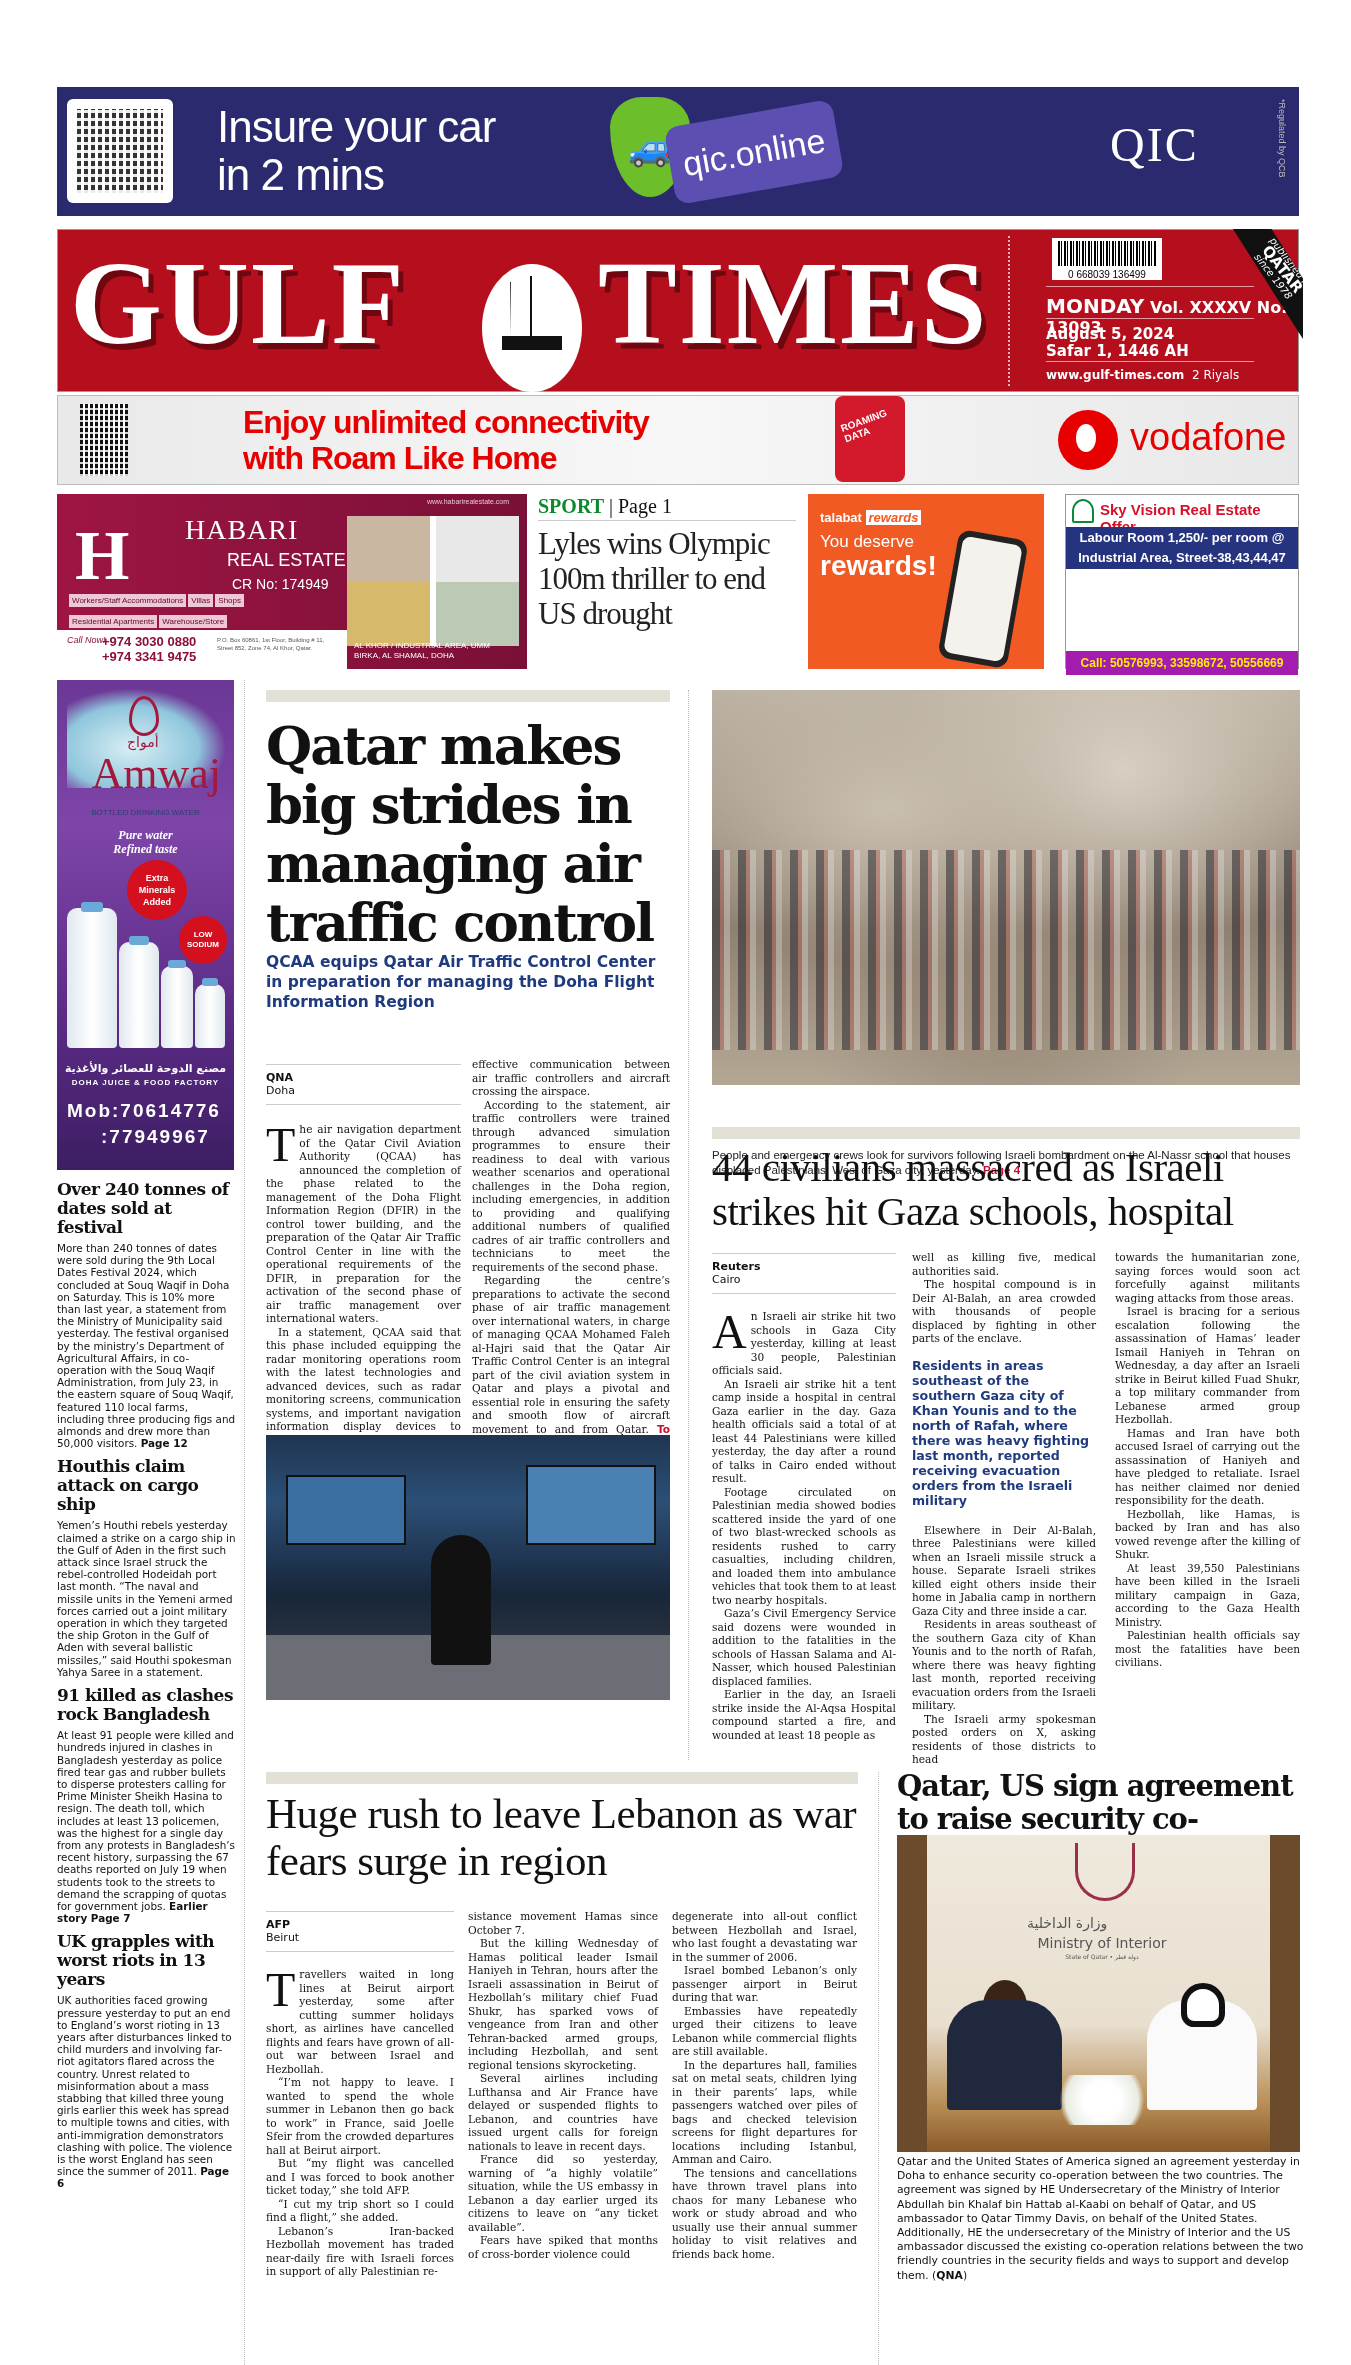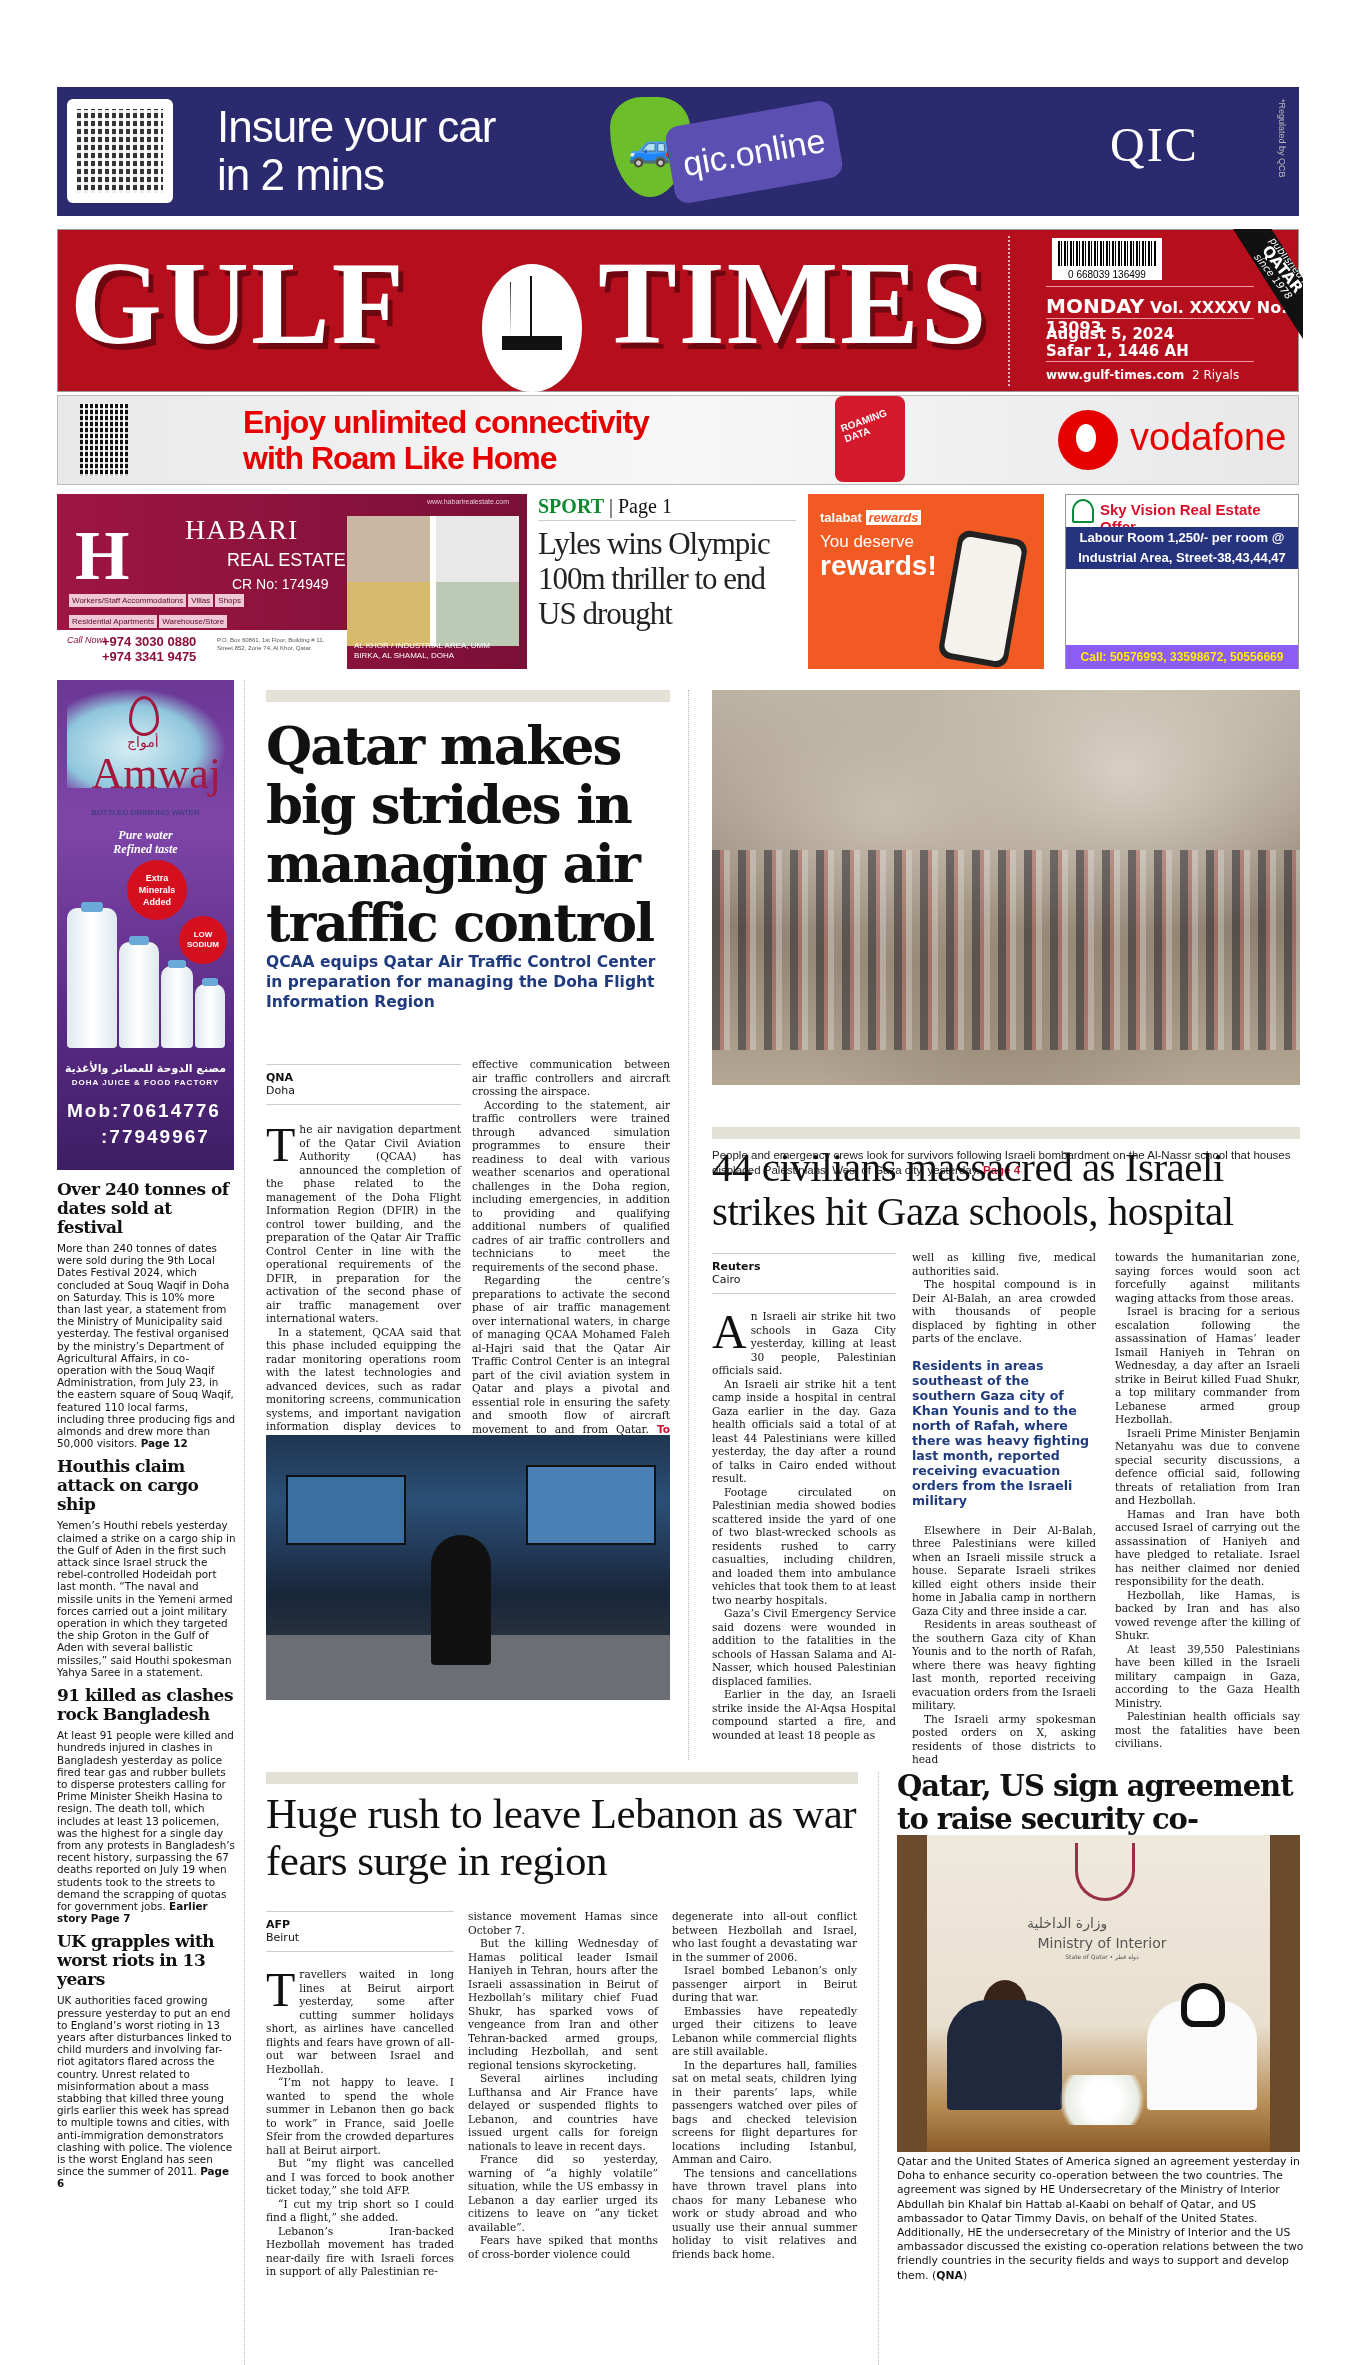--- a/index.html
+++ b/index.html
@@ -91,7 +91,7 @@
 #sky .top .t{position:absolute;left:34px;top:6px;color:#d6102a;font-size:15px;font-weight:bold}
 #sky .blue1{left:0;top:32px;width:232px;height:42px;background:#26337f;color:#fff;font-size:13px;font-weight:bold;text-align:center;line-height:20px;padding-top:1px}
 #sky .yellow{left:0;top:74px;width:232px;height:76px;background:#ffeb00;color:#111;font-size:13px;font-weight:bold;text-align:center;line-height:18px;padding-top:2px}
-#sky .blue2{left:0;top:150px;width:232px;height:24px;background:#8b5cf6;color:#ffeb00;font-size:12px;font-weight:bold;text-align:center;line-height:24px}
+#sky .blue2{left:0;top:156px;width:232px;height:24px;background:#a21caf;color:#ffeb00;font-size:12px;font-weight:bold;text-align:center;line-height:24px}
 
 
 #amwaj{left:57px;top:680px;width:177px;height:490px;background:linear-gradient(180deg,#6b3896 0%,#7d45a8 30%,#5a2a85 70%,#3d1e63 100%)}

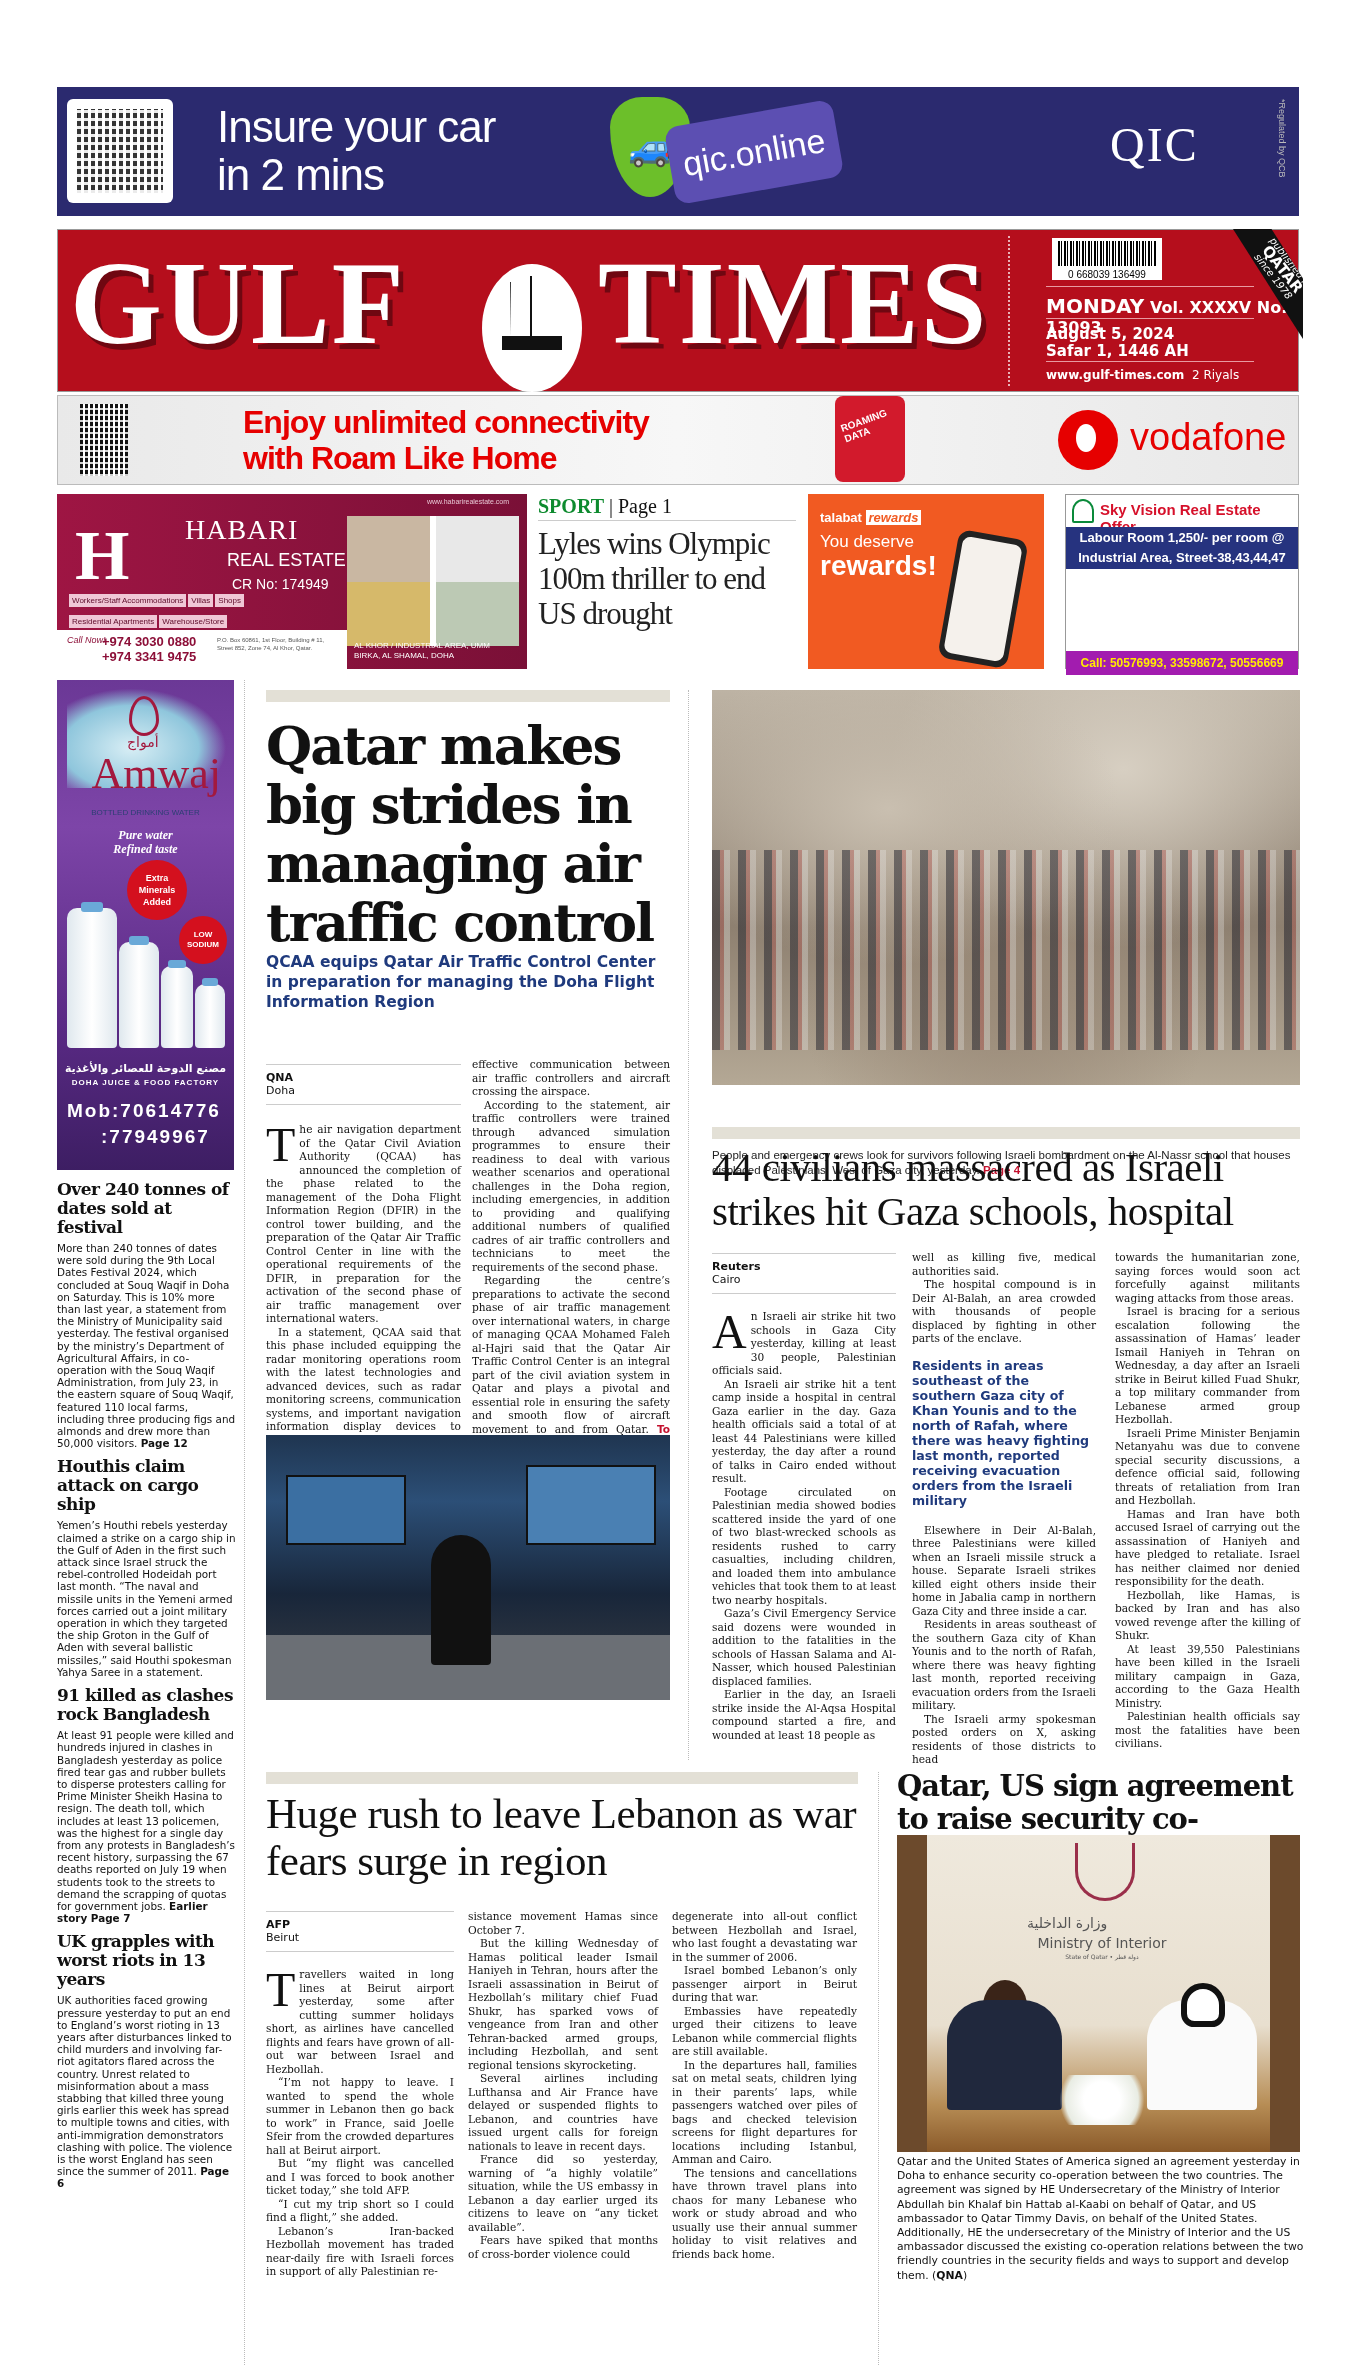--- a/index.html
+++ b/index.html
@@ -389,7 +389,6 @@
   <div class="body">
     <p class="nd">towards the humanitarian zone, saying forces would soon act forcefully against militants waging attacks from those areas.</p>
     <p>Israel is bracing for a serious escalation following the assassination of Hamas’ leader Ismail Haniyeh in Tehran on Wednesday, a day after an Israeli strike in Beirut killed Fuad Shukr, a top military commander from Lebanese armed group Hezbollah.</p>
-    <p>Israeli Prime Minister Benjamin Netanyahu was due to convene special security discussions, a defence official said, following threats of retaliation from Iran and Hezbollah.</p>
     <p>Hamas and Iran have both accused Israel of carrying out the assassination of Haniyeh and have pledged to retaliate. Israel has neither claimed nor denied responsibility for the death.</p>
     <p>Hezbollah, like Hamas, is backed by Iran and has also vowed revenge after the killing of Shukr.</p>
     <p>At least 39,550 Palestinians have been killed in the Israeli military campaign in Gaza, according to the Gaza Health Ministry.</p>

